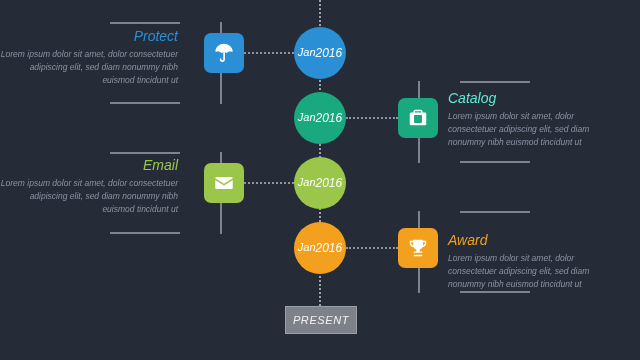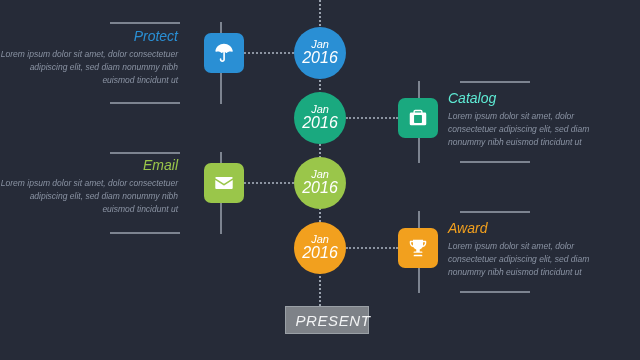--- a/index.html
+++ b/index.html
@@ -19,7 +19,7 @@
   .node{
     position:absolute;left:320px;width:52px;height:52px;margin-left:-26px;
     border-radius:50%;
-    display:flex;flex-direction:column;align-items:center;justify-content:center;
+    display:flex;align-items:center;justify-content:center;
     color:#ffffff;line-height:1.02;z-index:4;
   }
   .node .n-m{font-size:11px;}

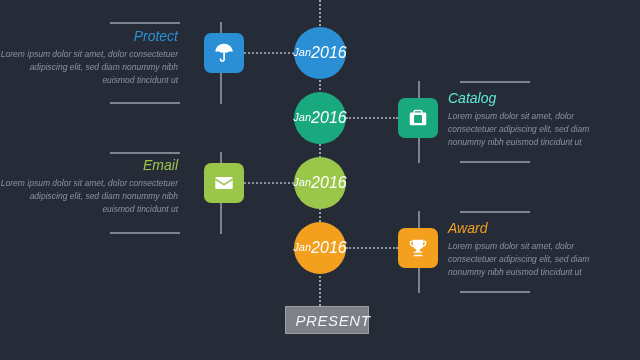--- a/index.html
+++ b/index.html
@@ -23,7 +23,7 @@
     color:#ffffff;line-height:1.02;z-index:4;
   }
   .node .n-m{font-size:11px;}
-  .node .n-y{font-size:16px;}
+  .node .n-y{font-size:12px;}
 
   
   .bracket{position:absolute;z-index:1;}

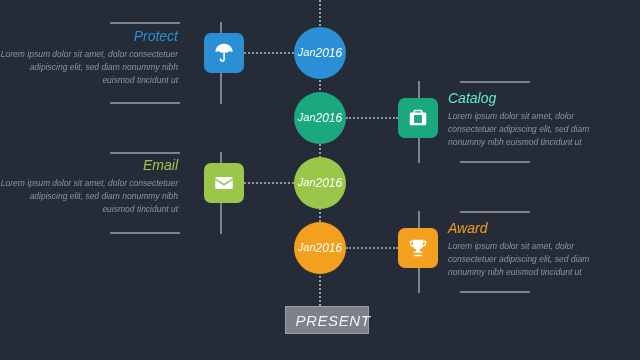--- a/index.html
+++ b/index.html
@@ -141,7 +141,7 @@
     </svg>
   </div>
   <div class="dots" id="dots-award" style="left:346px;top:247px;width:52px;"></div>
-  <div class="block r" style="left:448px;top:220px;">
+  <div class="block r" style="left:448px;top:232px;">
     <p class="title" id="title-award" style="color: rgb(242, 160, 30);">Award</p>
     <p class="body">Lorem ipsum dolor sit amet, dolor consectetuer adipiscing elit, sed diam nonummy nibh euismod tincidunt ut</p>
   </div>

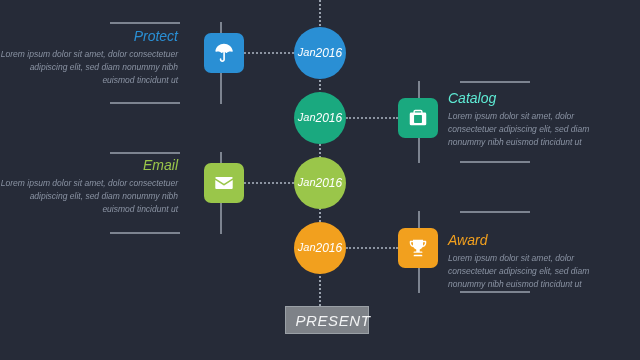--- a/index.html
+++ b/index.html
@@ -60,7 +60,7 @@
     position:absolute;left:285px;top:306px;width:70px;height:26px;
     background:#7e8288;border:1px solid #9aa0a6;
     display:flex;align-items:center;justify-content:center;
-    color:#f2f3f4;font-size:15px;letter-spacing:.6px;z-index:4;padding-left:12px;
+    color:#f2f3f4;font-size:11px;letter-spacing:.6px;z-index:4;
   }
 </style>
 </head>

